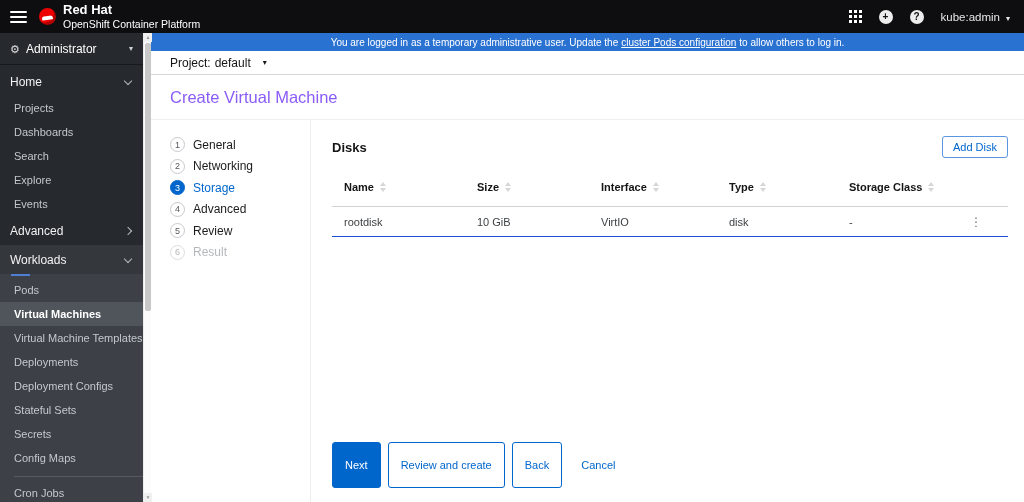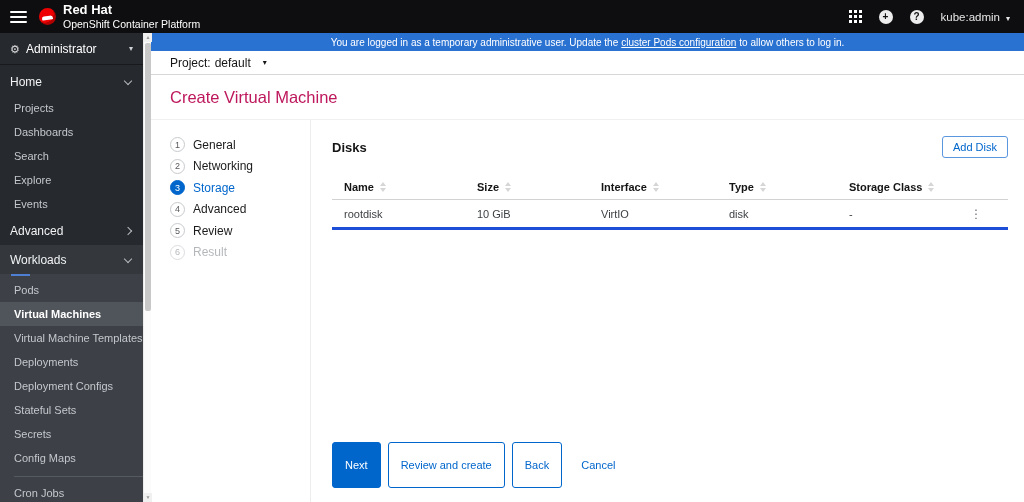--- a/index.html
+++ b/index.html
@@ -58,7 +58,7 @@
   .banner a { color:#fff; text-decoration:underline; cursor:pointer; }
   .project-bar { height:24px; display:flex; align-items:center; gap:4px; padding-left:19px; font-size:12px; color:#151515; border-bottom:1px solid #d7d7d7; flex:0 0 auto; cursor:pointer; }
   .project-bar .caret { color:#151515; margin-left:8px; }
-  .page-title { padding:13px 0 12px 19px; font-size:16.5px; font-weight:500; color:#be185d; border-bottom:1px solid #f0f0f0; flex:0 0 auto; }
+  .page-title { padding:13px 0 12px 19px; font-size:16.5px; font-weight:500; color:#8b5cf6; border-bottom:1px solid #f0f0f0; flex:0 0 auto; }
 
   
   .wizard { flex:1; display:flex; min-height:0; }

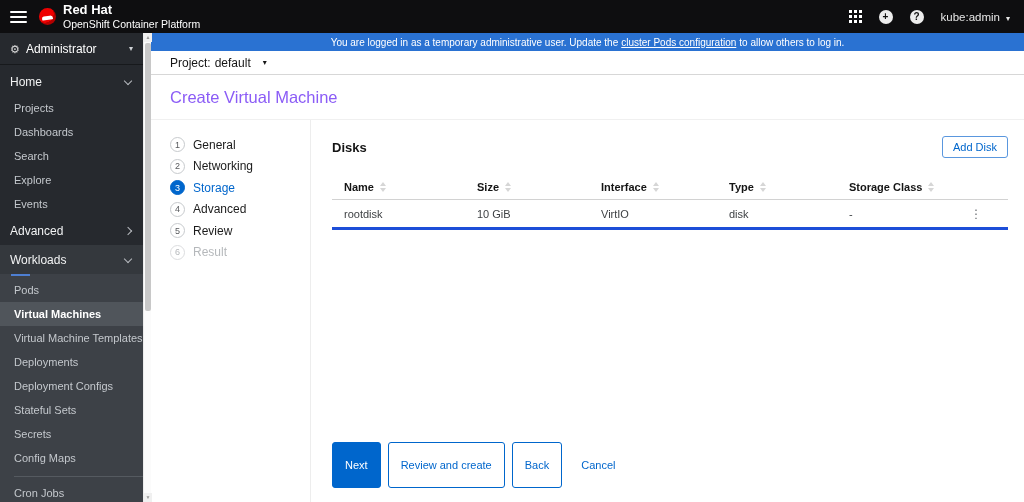--- a/index.html
+++ b/index.html
@@ -84,7 +84,7 @@
   
   .disk-table { margin-top:10px; flex:0 0 auto; }
   .t-row { display:grid; grid-template-columns:133px 124px 128px 120px 130px 1fr; align-items:center; }
-  .t-head { border-bottom:1px solid #d2d2d2; padding:5px 0 6px 0; }
+  .t-head { border-bottom:1px solid #d2d2d2; padding:5px 0 13px 0; }
   .t-head .cell { font-size:11px; font-weight:bold; color:#151515; display:flex; align-items:center; gap:6px; }
   .cell { padding-left:12px; }
   .sort { display:inline-flex; flex-direction:column; gap:2px; cursor:pointer; }

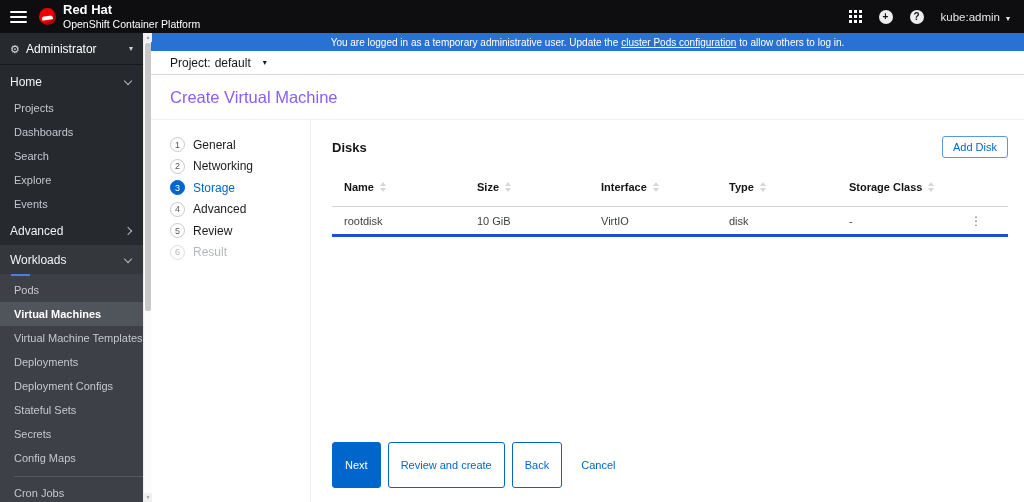--- a/index.html
+++ b/index.html
@@ -90,7 +90,7 @@
   .sort { display:inline-flex; flex-direction:column; gap:2px; cursor:pointer; }
   .sort .up { width:0; height:0; border-left:3px solid transparent; border-right:3px solid transparent; border-bottom:4px solid #d6d6d6; }
   .sort .dn { width:0; height:0; border-left:3px solid transparent; border-right:3px solid transparent; border-top:4px solid #d6d6d6; }
-  .t-data { border-bottom:3px solid #1d4ed8; height:30px; }
+  .t-data { border-bottom:1px solid #1d4ed8; height:30px; }
   .t-data .cell { font-size:11px; color:#3c3f42; }
   .kebab-cell { justify-self:end; padding-right:26px; color:#6a6e73; font-size:12px; letter-spacing:0; cursor:pointer; line-height:1; }
 

